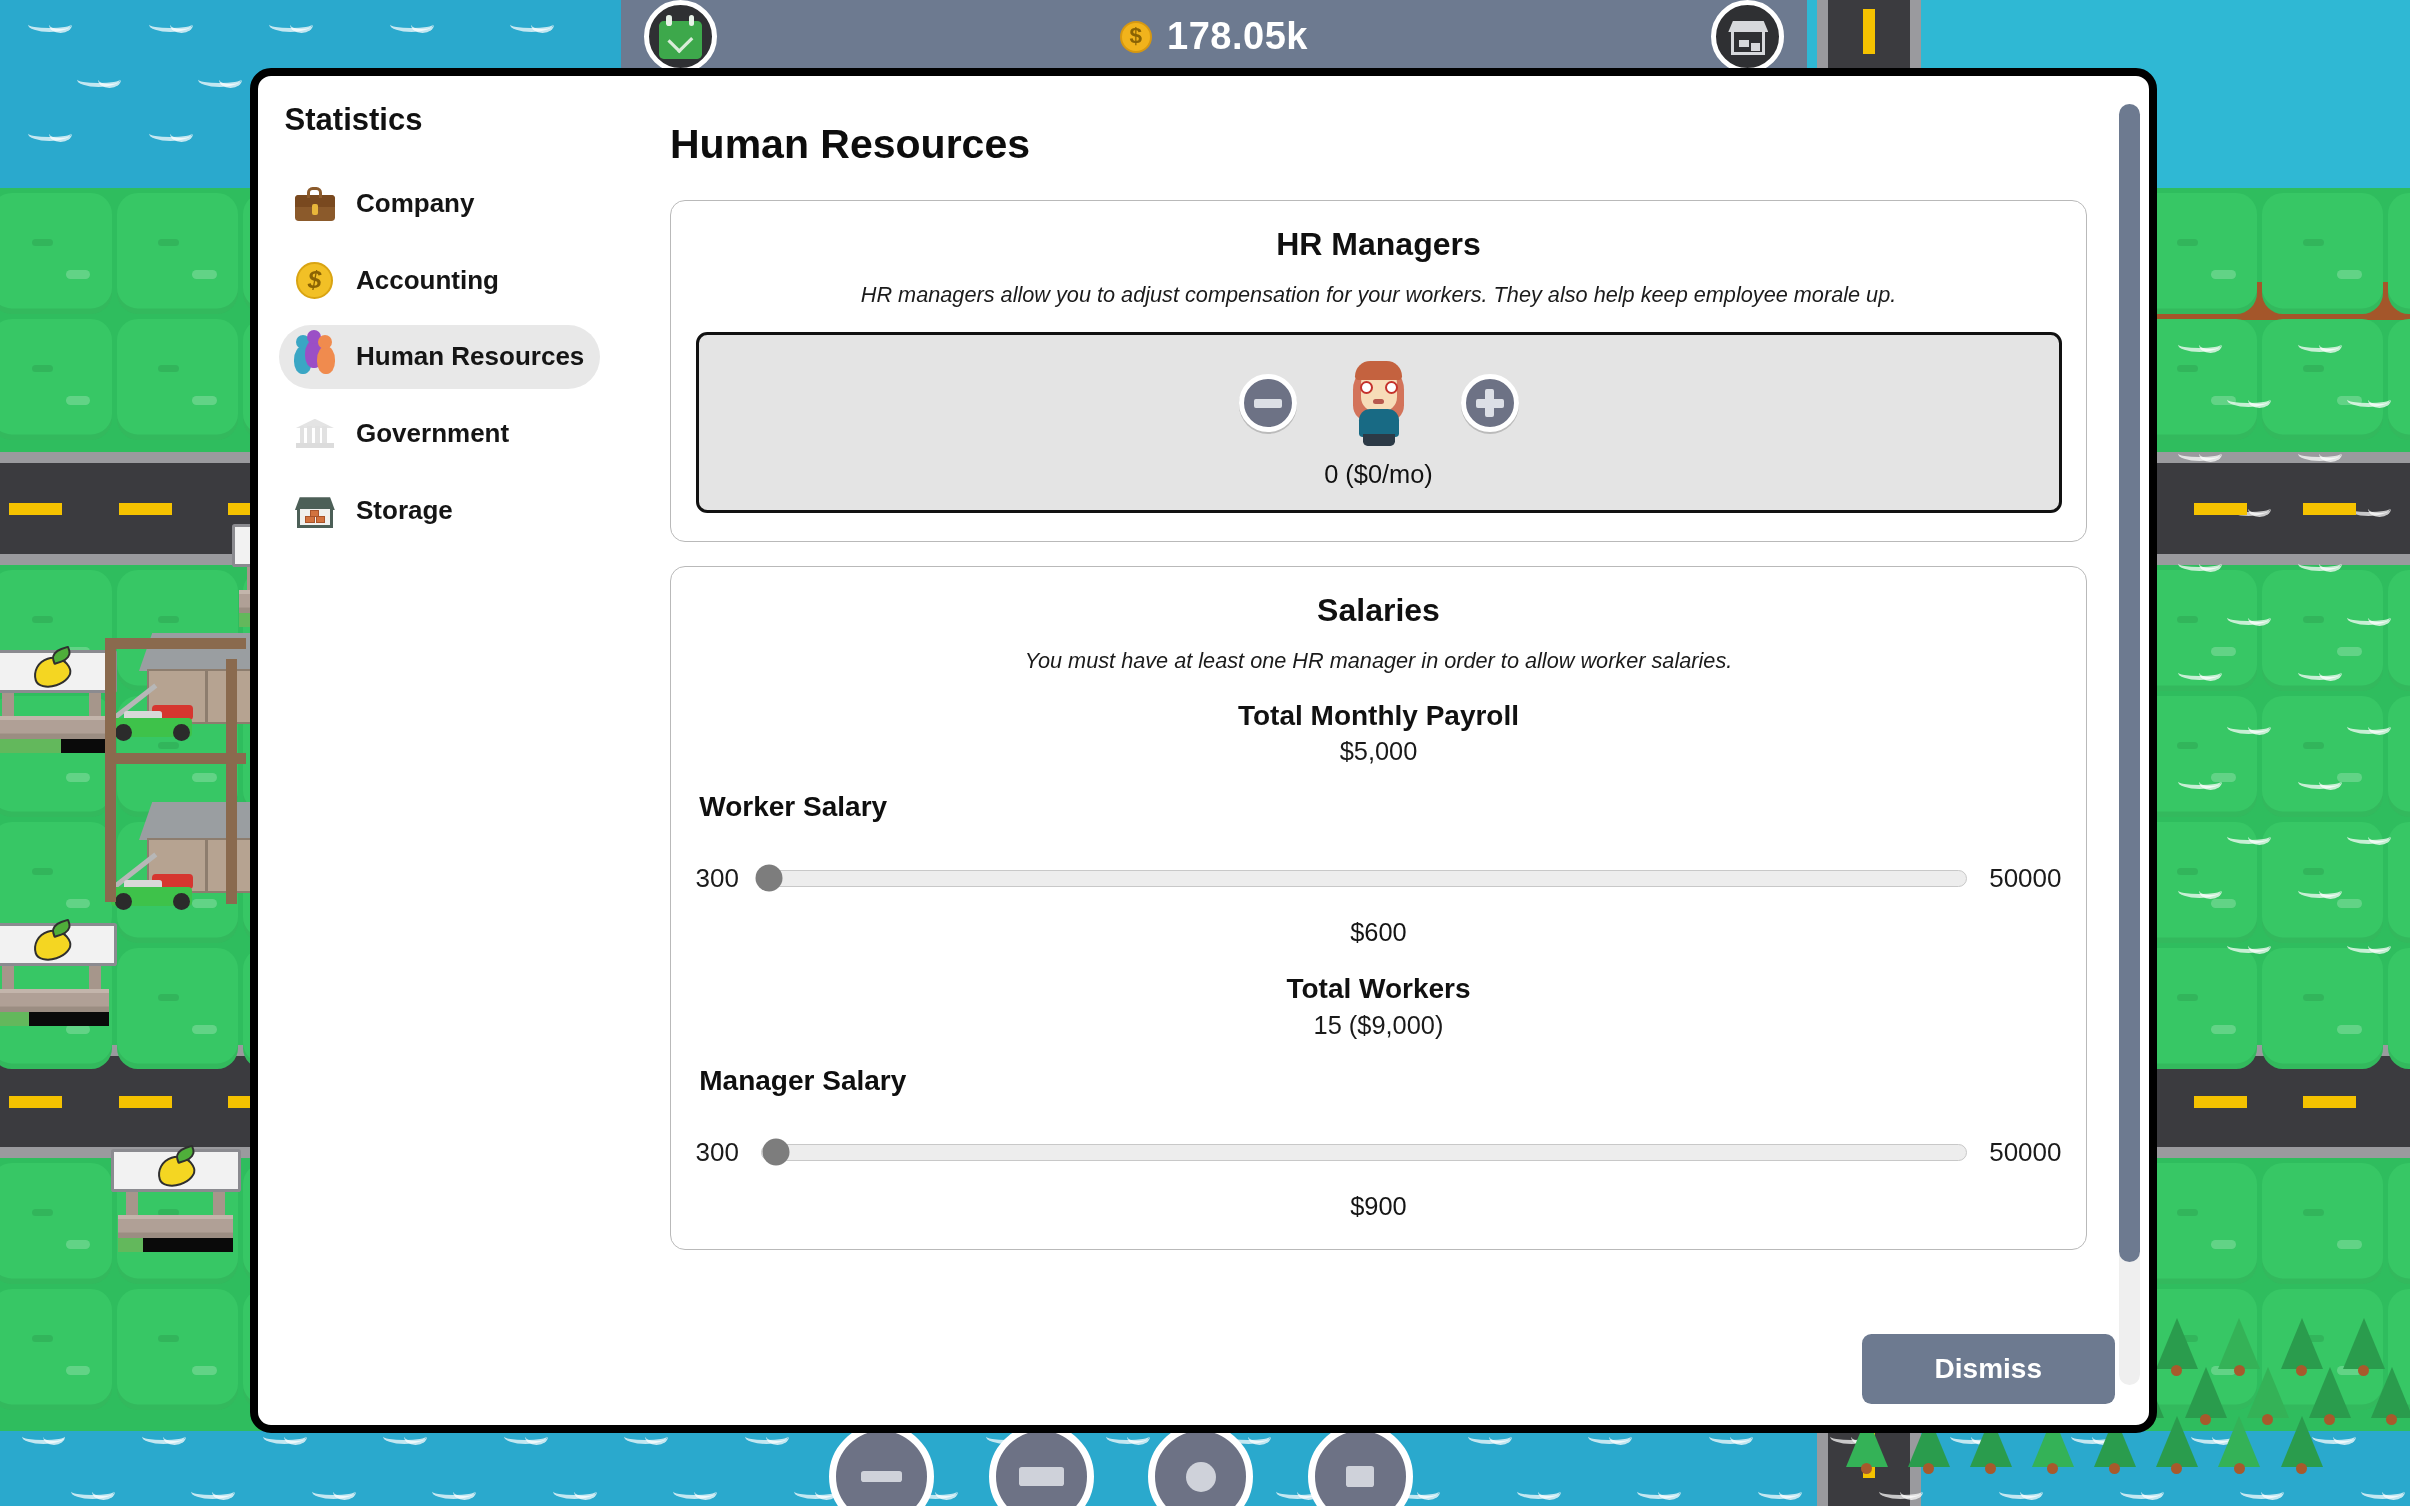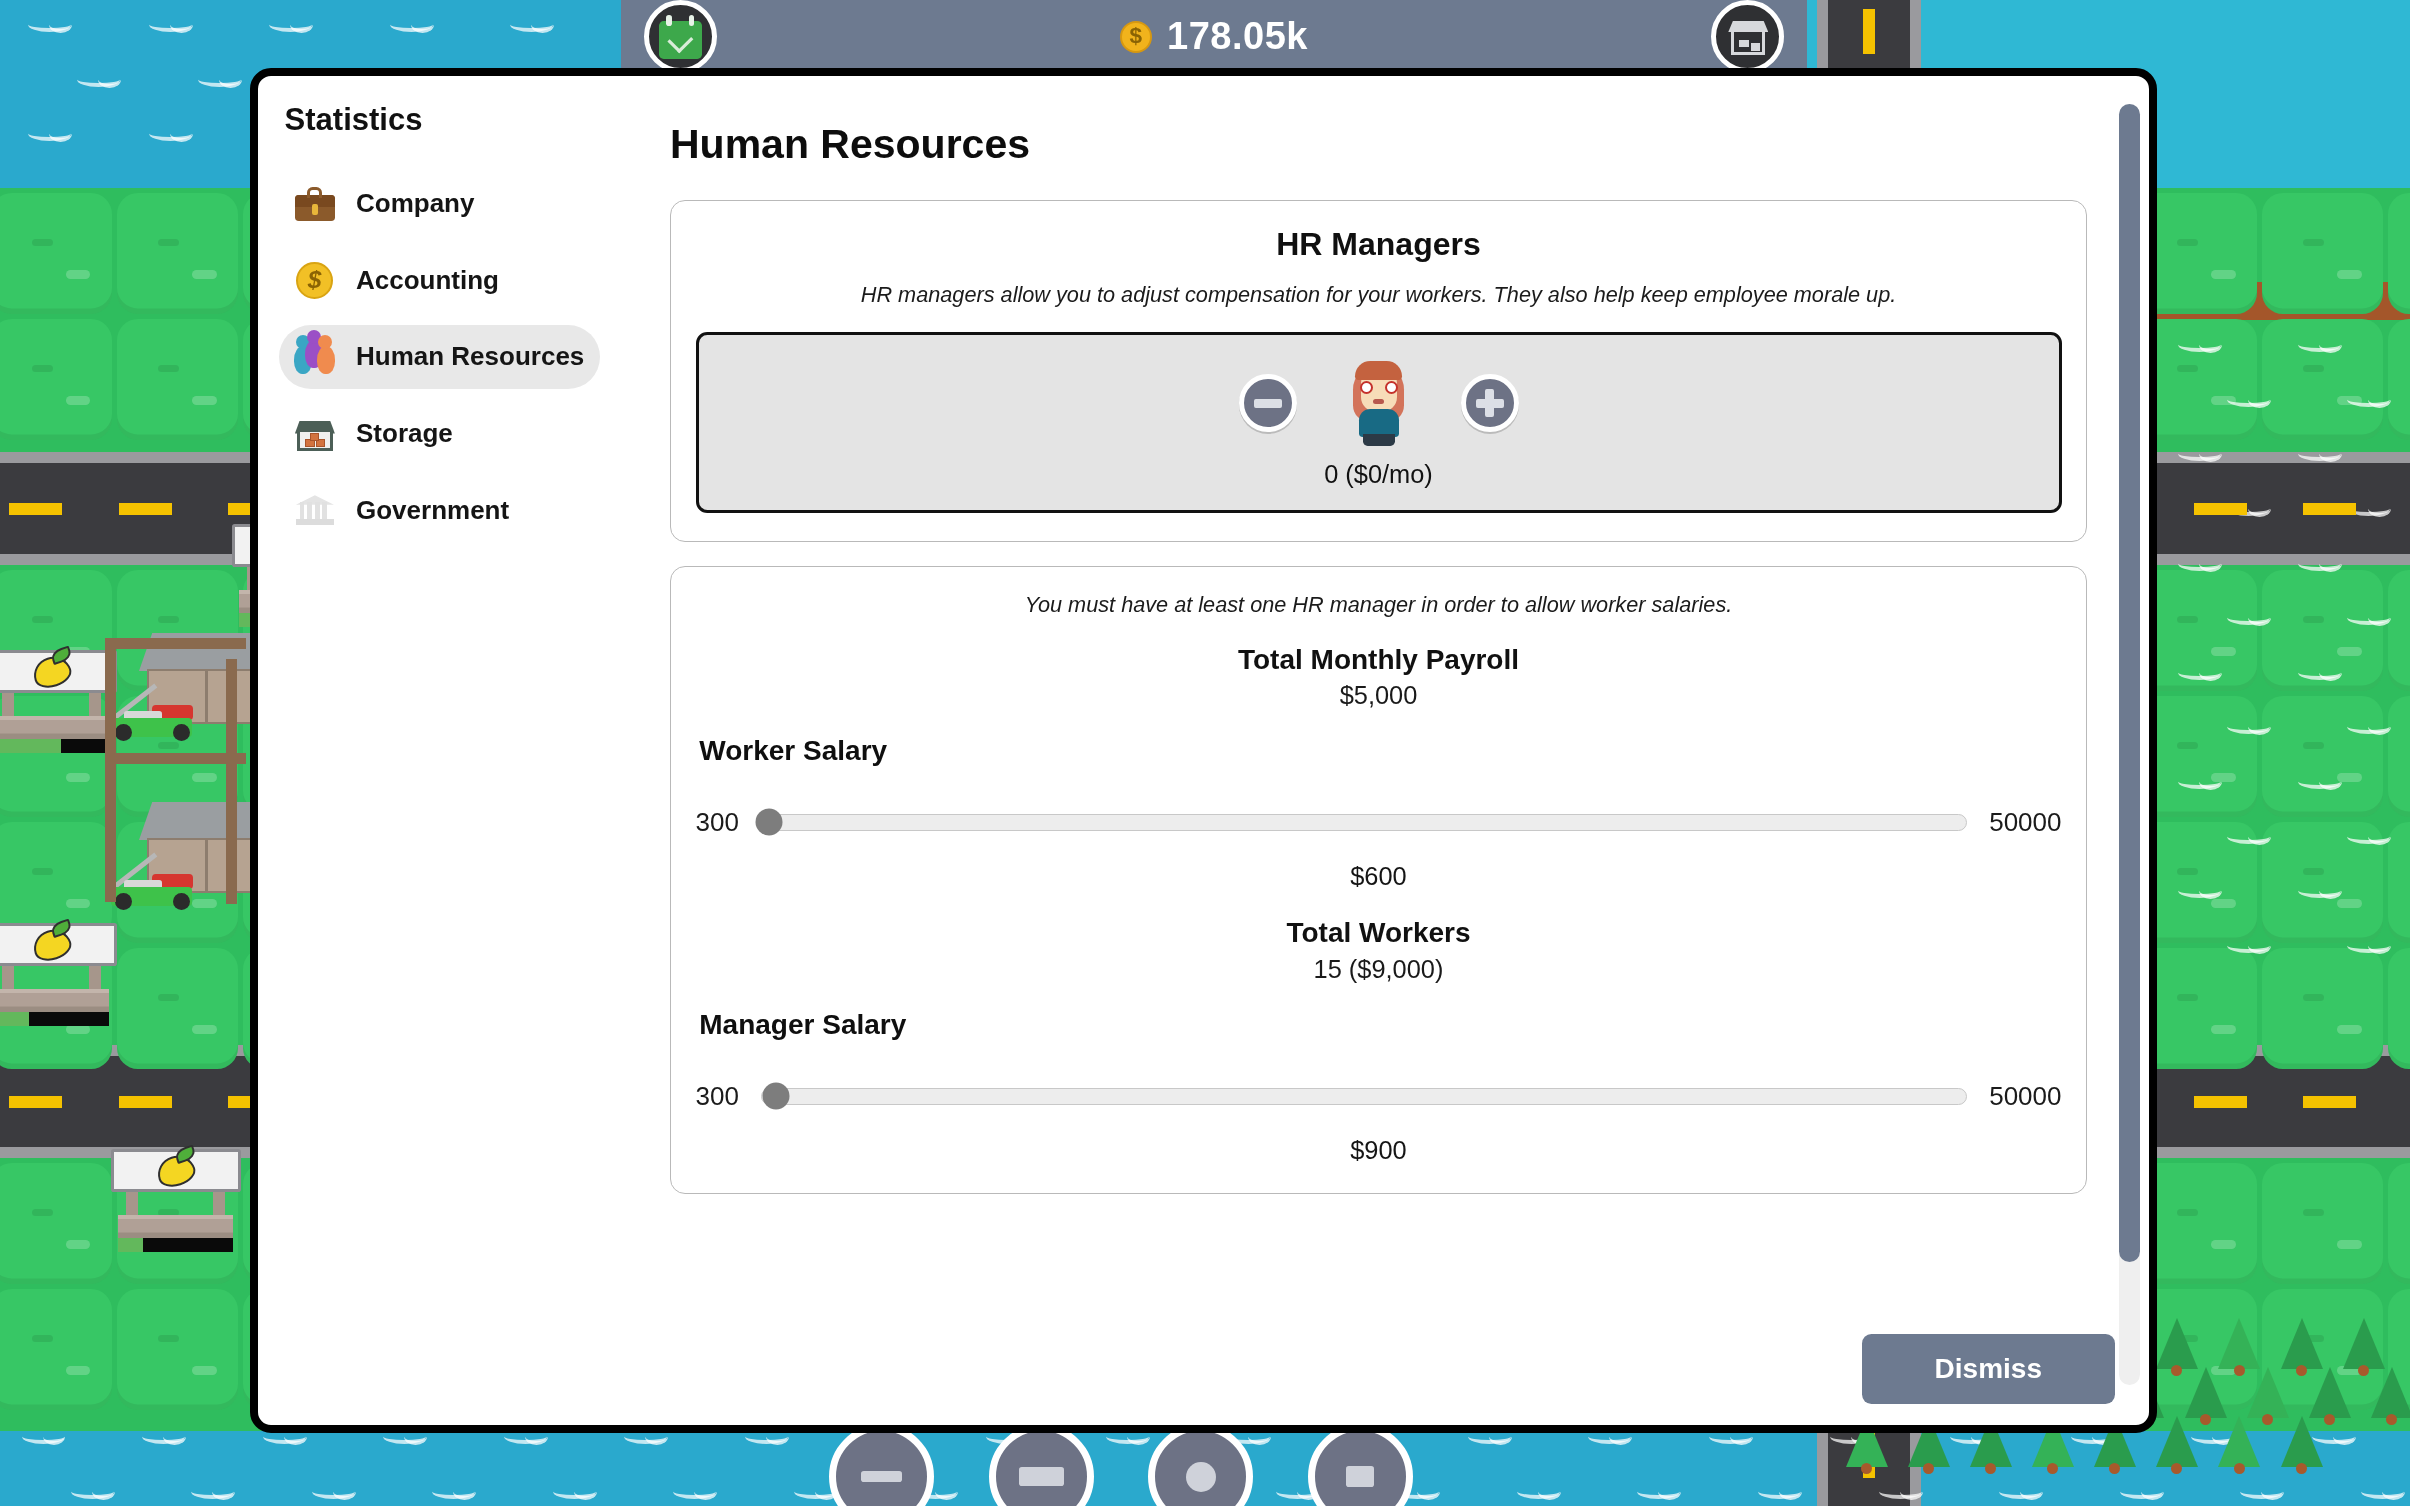--- a/index.html
+++ b/index.html
@@ -1319,17 +1319,6 @@
     </div>
 
     <div class="nav-item">
-      <span class="nav-icon ic-warehouse">
-        <i class="roof"></i>
-          <i class="wall"></i>
-        <i class="box" style="left:11.3px;top:26px;width:9.4px;height:7.5px;"></i>
-        <i class="box" style="left:21.7px;top:26px;width:9.4px;height:7.5px;"></i>
-        <i class="box" style="left:16px;top:20px;width:9.4px;height:7.5px;"></i>
-      </span>
-      <span class="nav-label">Storage</span>
-    </div>
-
-    <div class="nav-item">
       <span class="nav-icon ic-bank">
         <i class="top"></i>
         <i class="col" style="left:5.6px"></i>
@@ -1339,6 +1328,17 @@
         <i class="ped"></i>
       </span>
       <span class="nav-label">Government</span>
+    </div>
+
+    <div class="nav-item">
+      <span class="nav-icon ic-warehouse">
+        <i class="roof"></i>
+          <i class="wall"></i>
+        <i class="box" style="left:11.3px;top:26px;width:9.4px;height:7.5px;"></i>
+        <i class="box" style="left:21.7px;top:26px;width:9.4px;height:7.5px;"></i>
+        <i class="box" style="left:16px;top:20px;width:9.4px;height:7.5px;"></i>
+      </span>
+      <span class="nav-label">Storage</span>
     </div>
   </div>
 

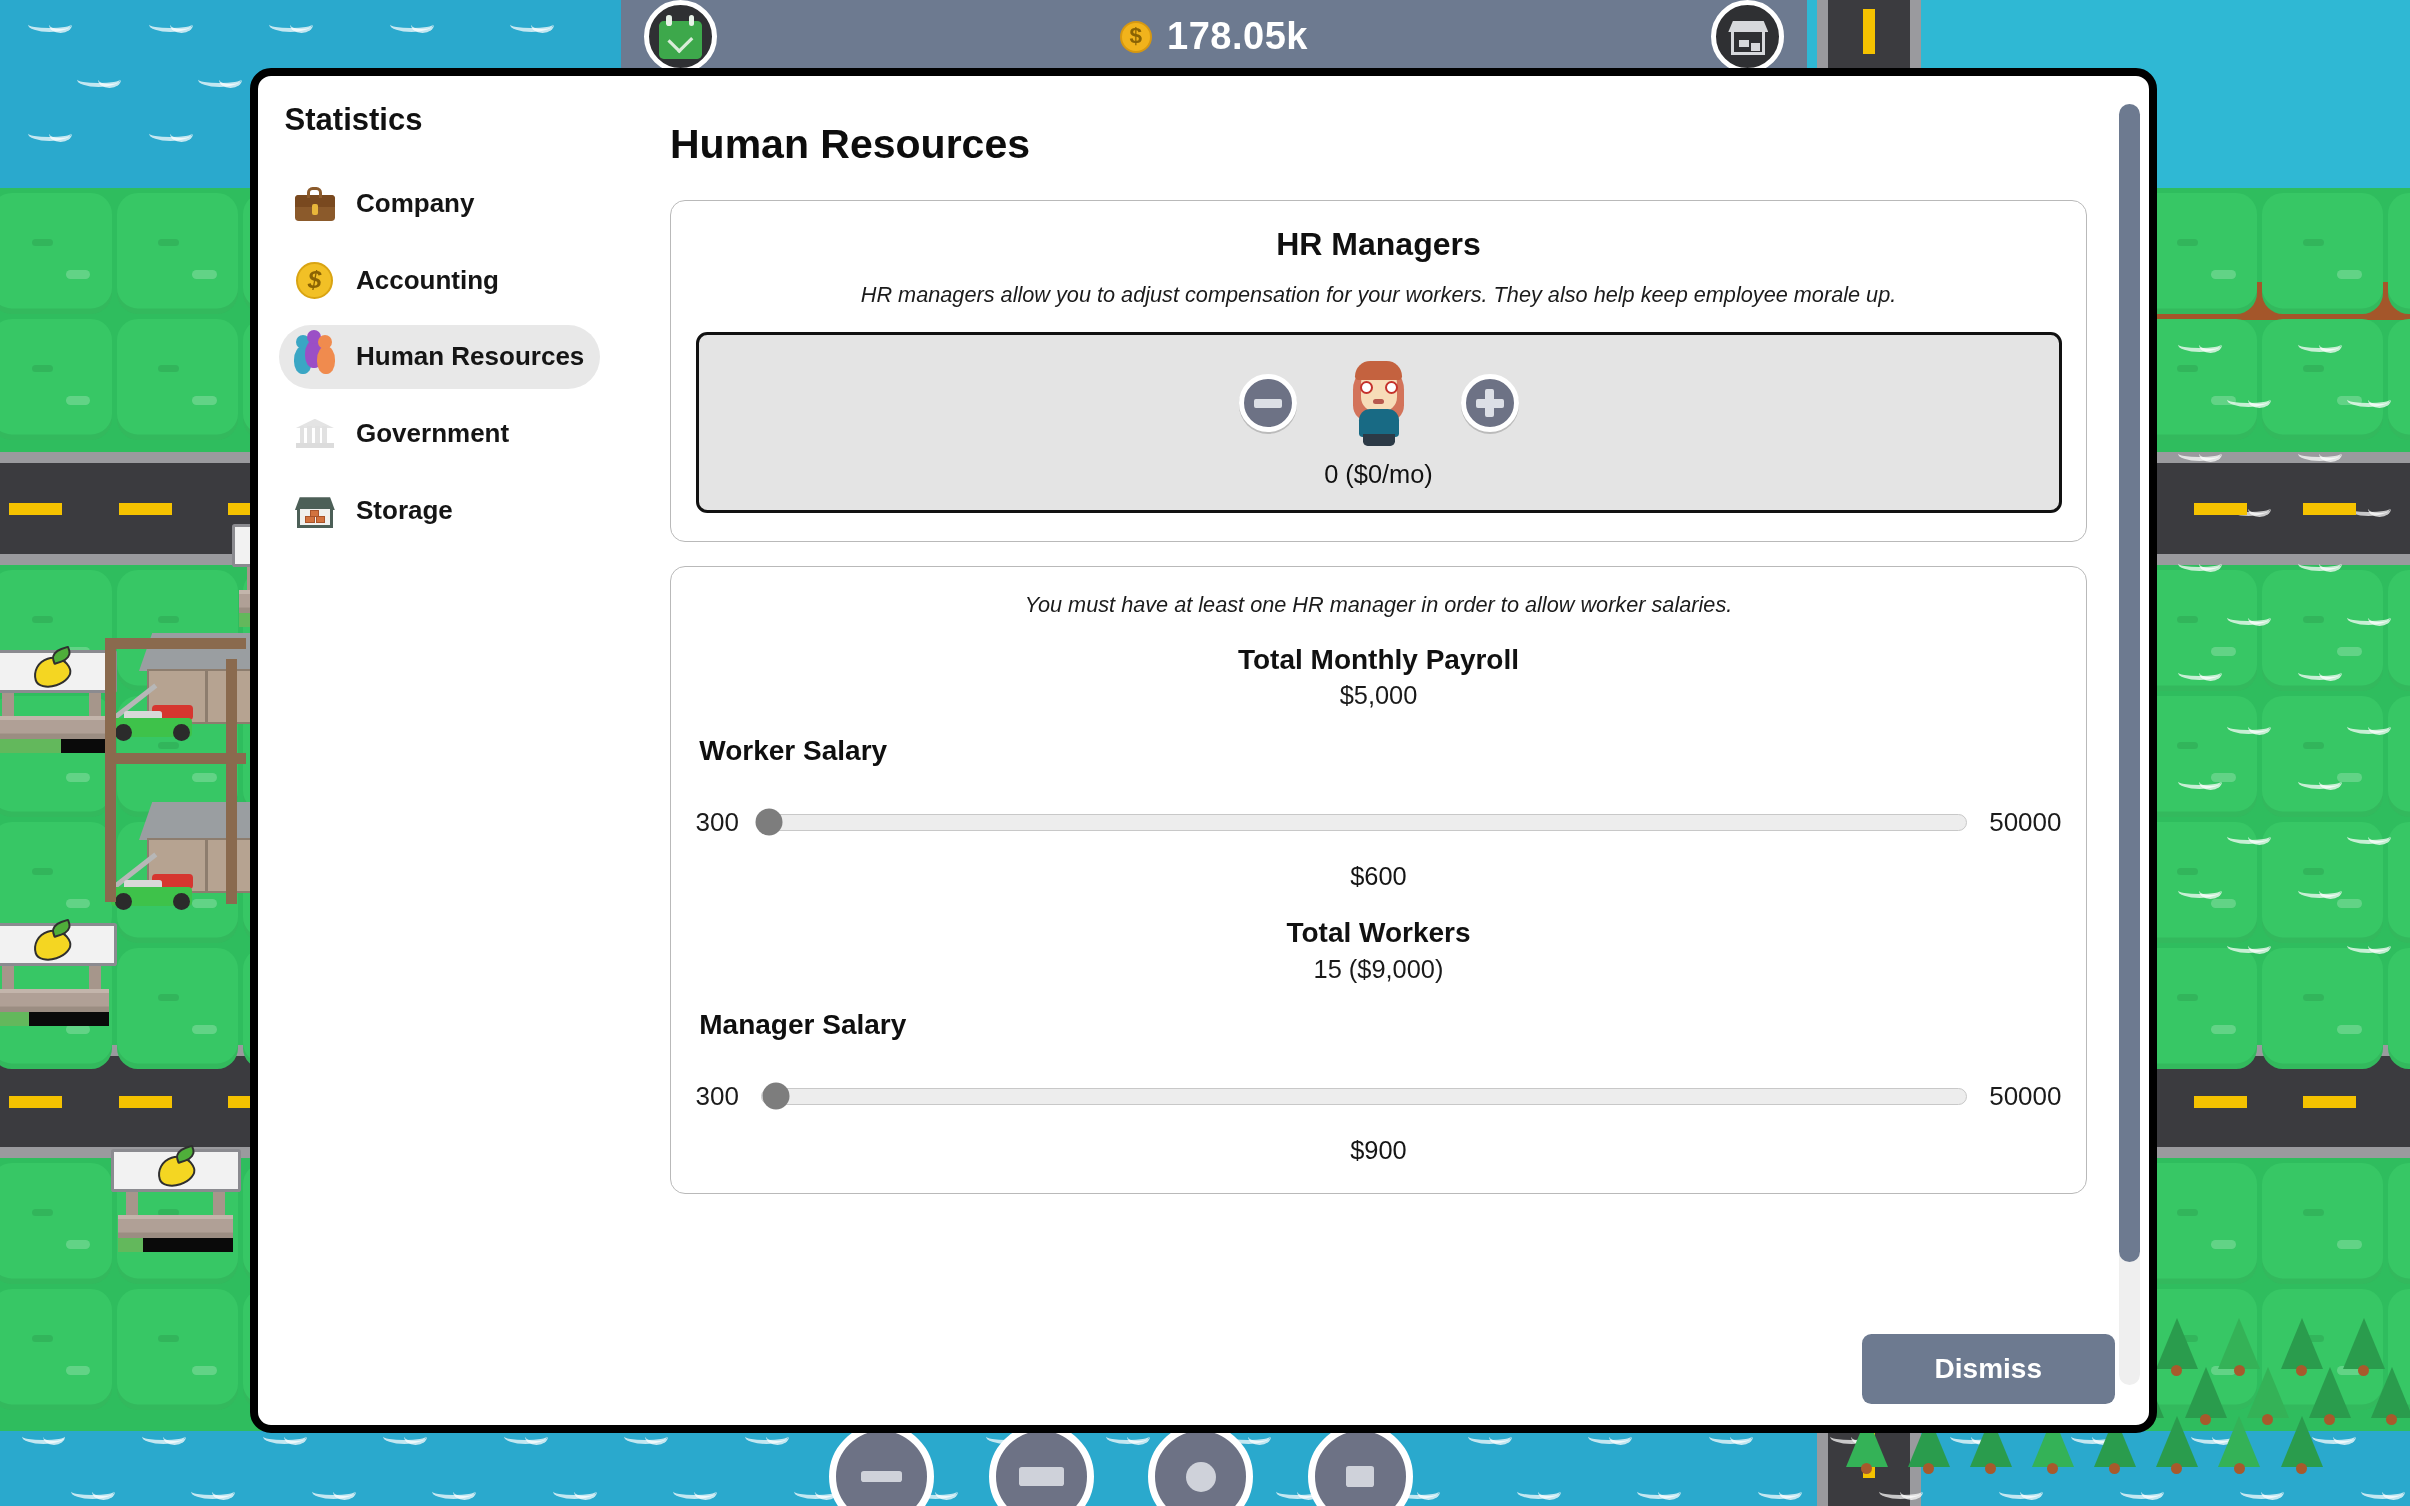--- a/index.html
+++ b/index.html
@@ -1380,6 +1380,7 @@
       </div>
 
       <div class="card">
+        <div class="card-title">Salaries</div>
         <div class="card-sub">You must have at least one HR manager in order to allow worker salaries.</div>
 
         <div class="stat-block">

